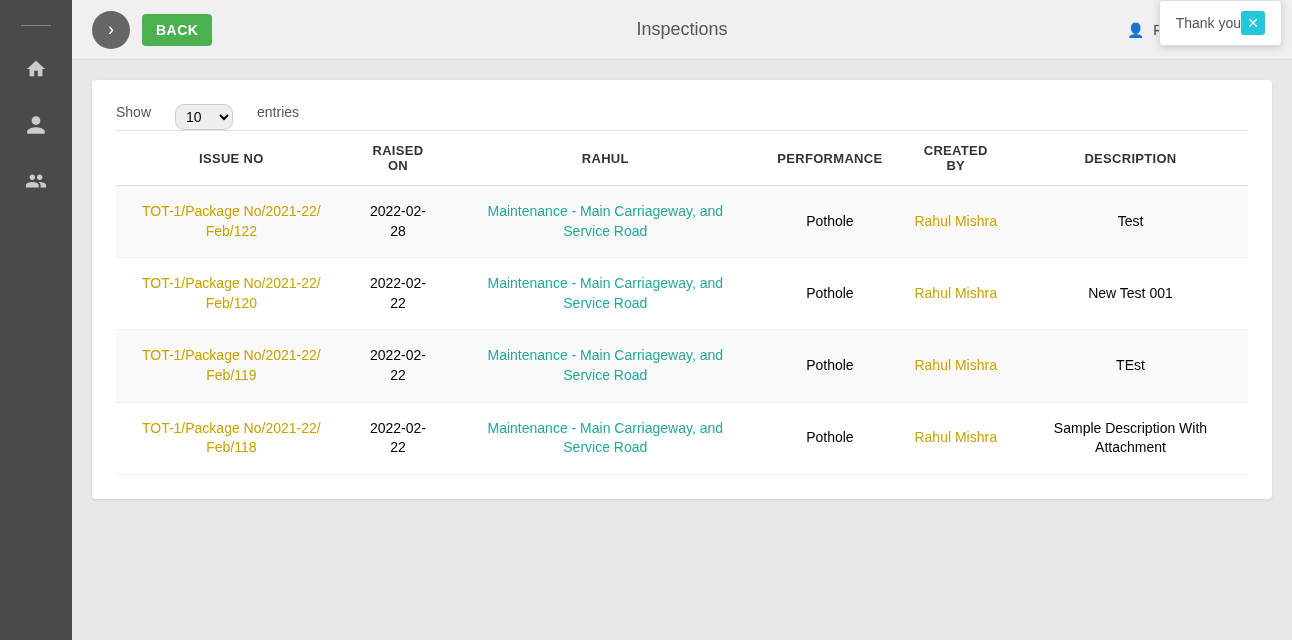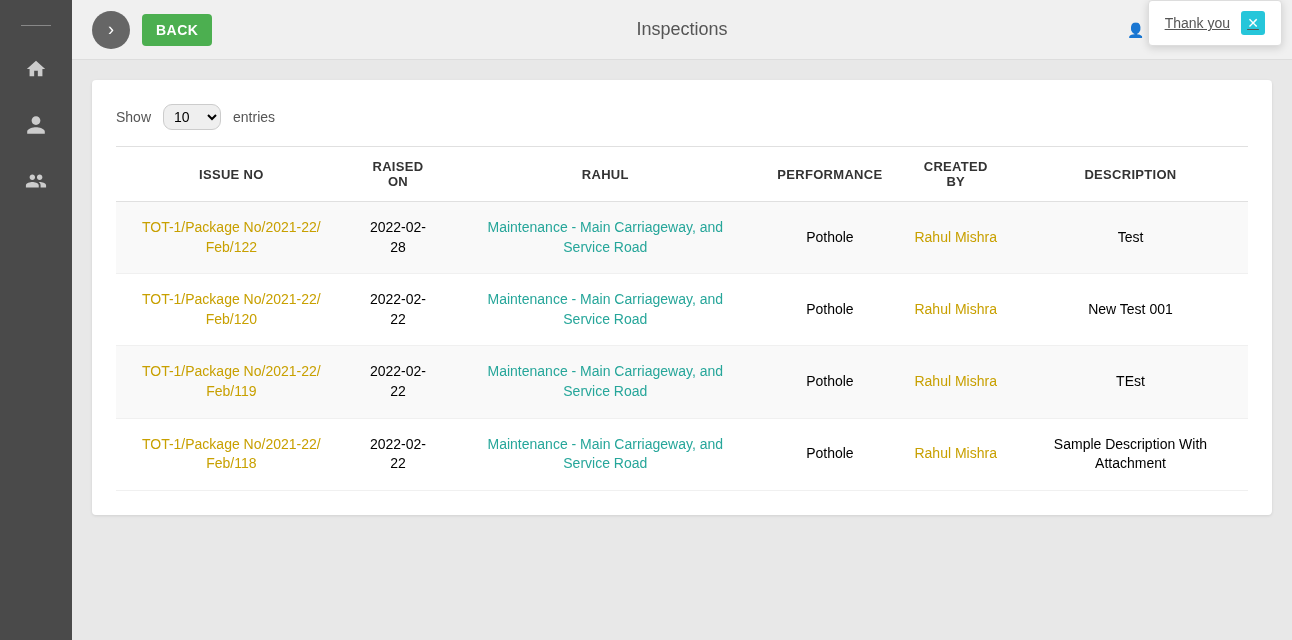--- a/index.html
+++ b/index.html
@@ -125,10 +125,9 @@
       box-shadow: 0 2px 8px rgba(0,0,0,0.15);
       display: flex;
       align-items: center;
-      gap: 11px;
+      gap: 0;
       z-index: 100;
       white-space: nowrap;
-      text-decoration: underline;
     }
     .notification-popup .close-btn-notif {
       background: #26c6da;

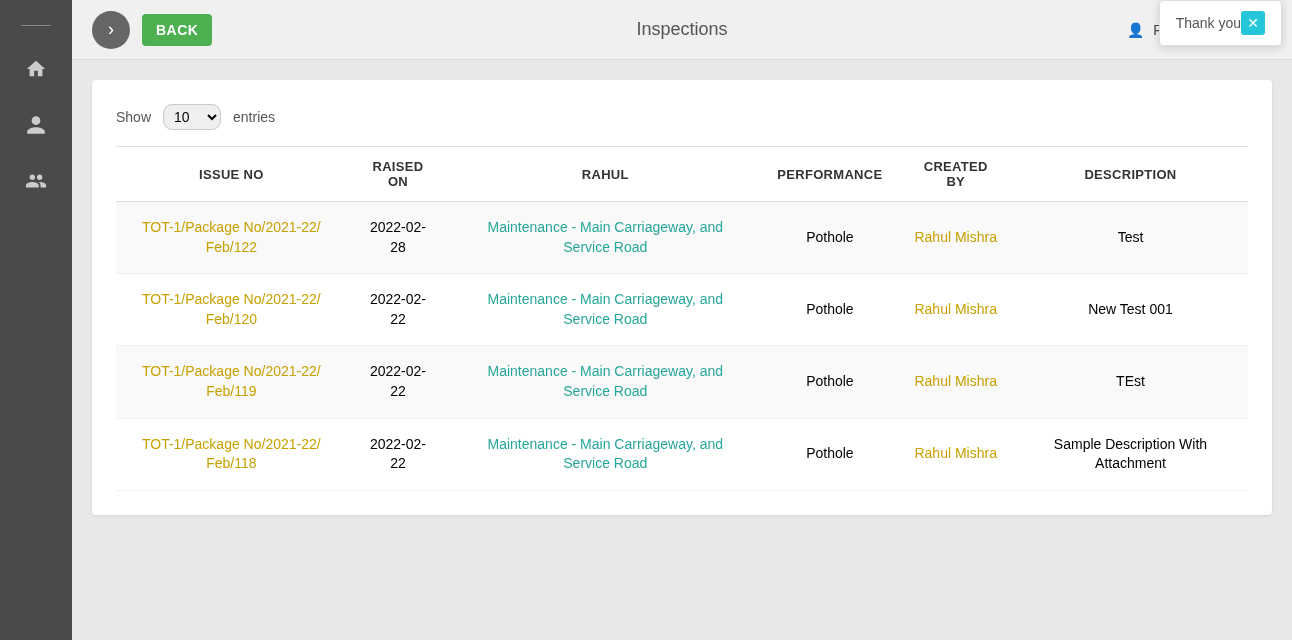--- a/index.html
+++ b/index.html
@@ -183,9 +183,8 @@
     
     .show-entries {
       display: flex;
-      align-items: center;
-      gap: 12px;
-      margin-bottom: 16px;
+      gap: 24px;
+      margin-bottom: 0;
       font-size: 14px;
       color: #555;
     }

